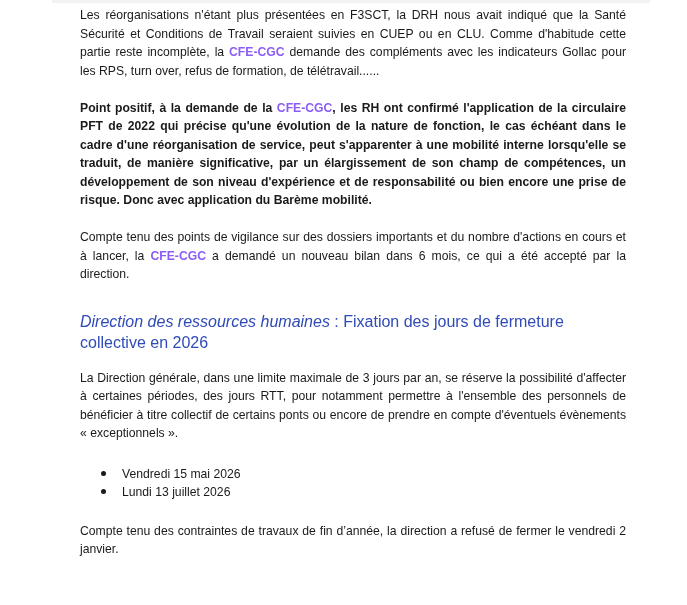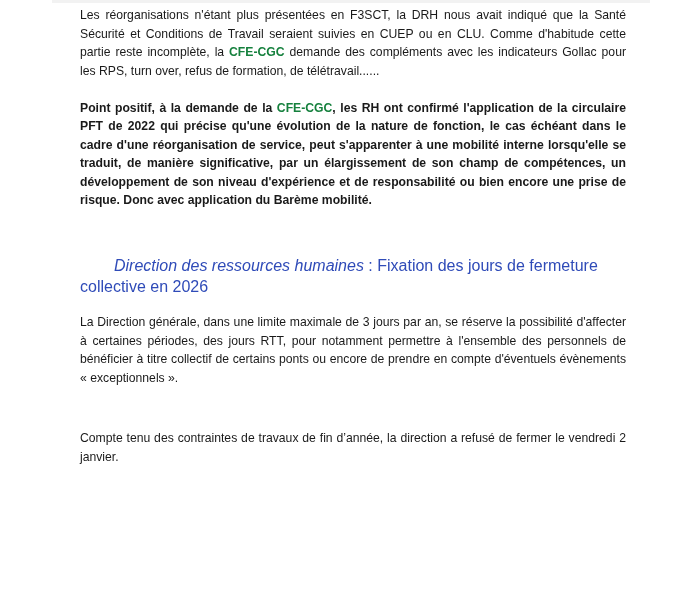--- a/index.html
+++ b/index.html
@@ -36,7 +36,7 @@
       text-align: justify;
     }
     .bold { font-weight: bold; }
-    .cfe { color: #15803d; font-weight: bold; }
+    .cfe { color: #8b5cf6; font-weight: bold; }
     .gap { height: 18.5px; }
     .heading {
       margin: 0;

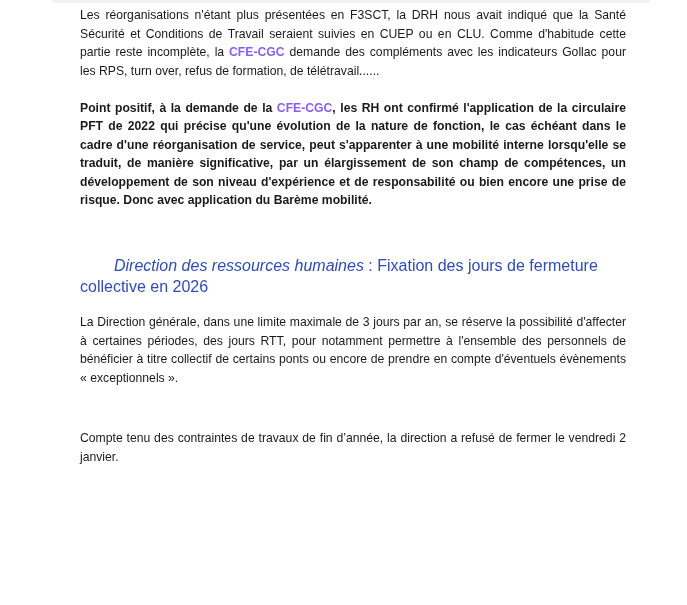--- a/index.html
+++ b/index.html
@@ -83,6 +83,7 @@
 
   <div class="gap"></div>
 
+  <p><span>Compte tenu des points de vigilance sur des dossiers importants et du nombre d'actions en cours et à lancer, la </span><span class="cfe">CFE-CGC</span><span> a demandé un nouveau bilan dans 6 mois, ce qui a été accepté par la direction.</span></p>
 
   <div style="height:27px"></div>
 

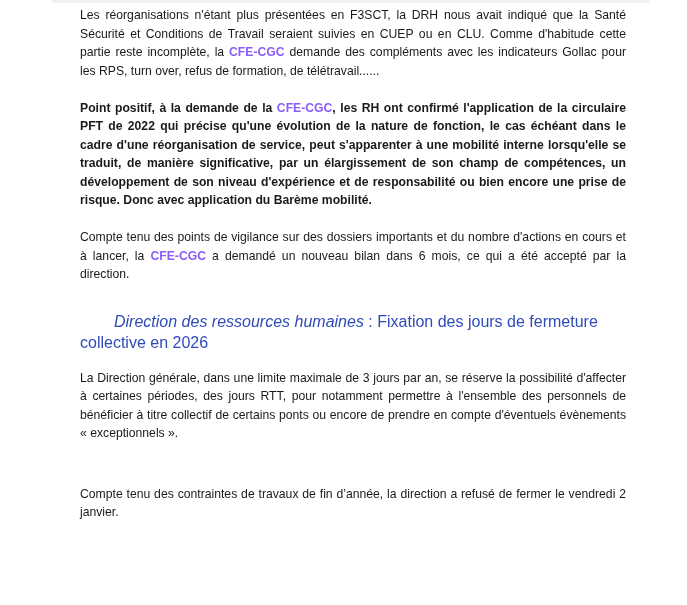--- a/index.html
+++ b/index.html
@@ -45,7 +45,7 @@
       color: #2f4bb8;
       font-weight: normal;
     }
-    .heading .it { font-style: italic; margin-left: 34px; }
+    .heading .it { font-style: italic; }
     ul.bullets {
       list-style: none;
       margin: 0;

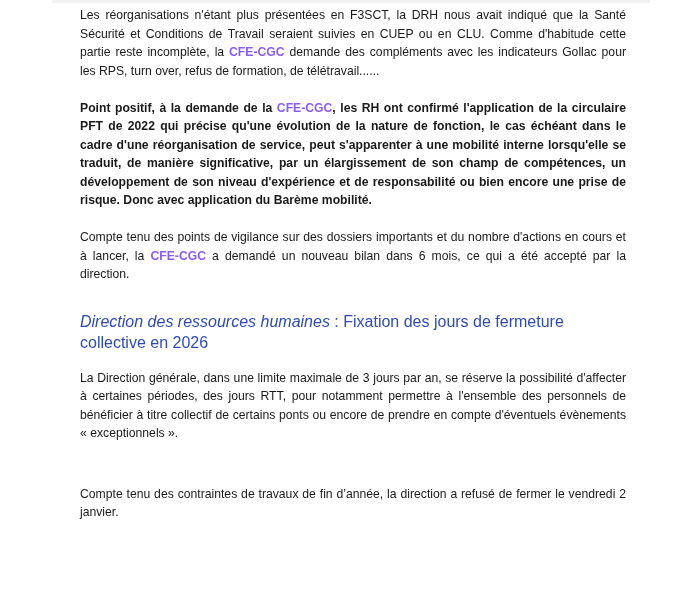--- a/index.html
+++ b/index.html
@@ -98,6 +98,10 @@
 
   <div style="height:12px"></div>
 
+  <ul class="bullets">
+    <li><span class="dot"></span><span>Vendredi 15 mai 2026</span></li>
+    <li><span class="dot"></span><span>Lundi 13 juillet 2026</span></li>
+  </ul>
 
   <div style="height:20px"></div>
 

